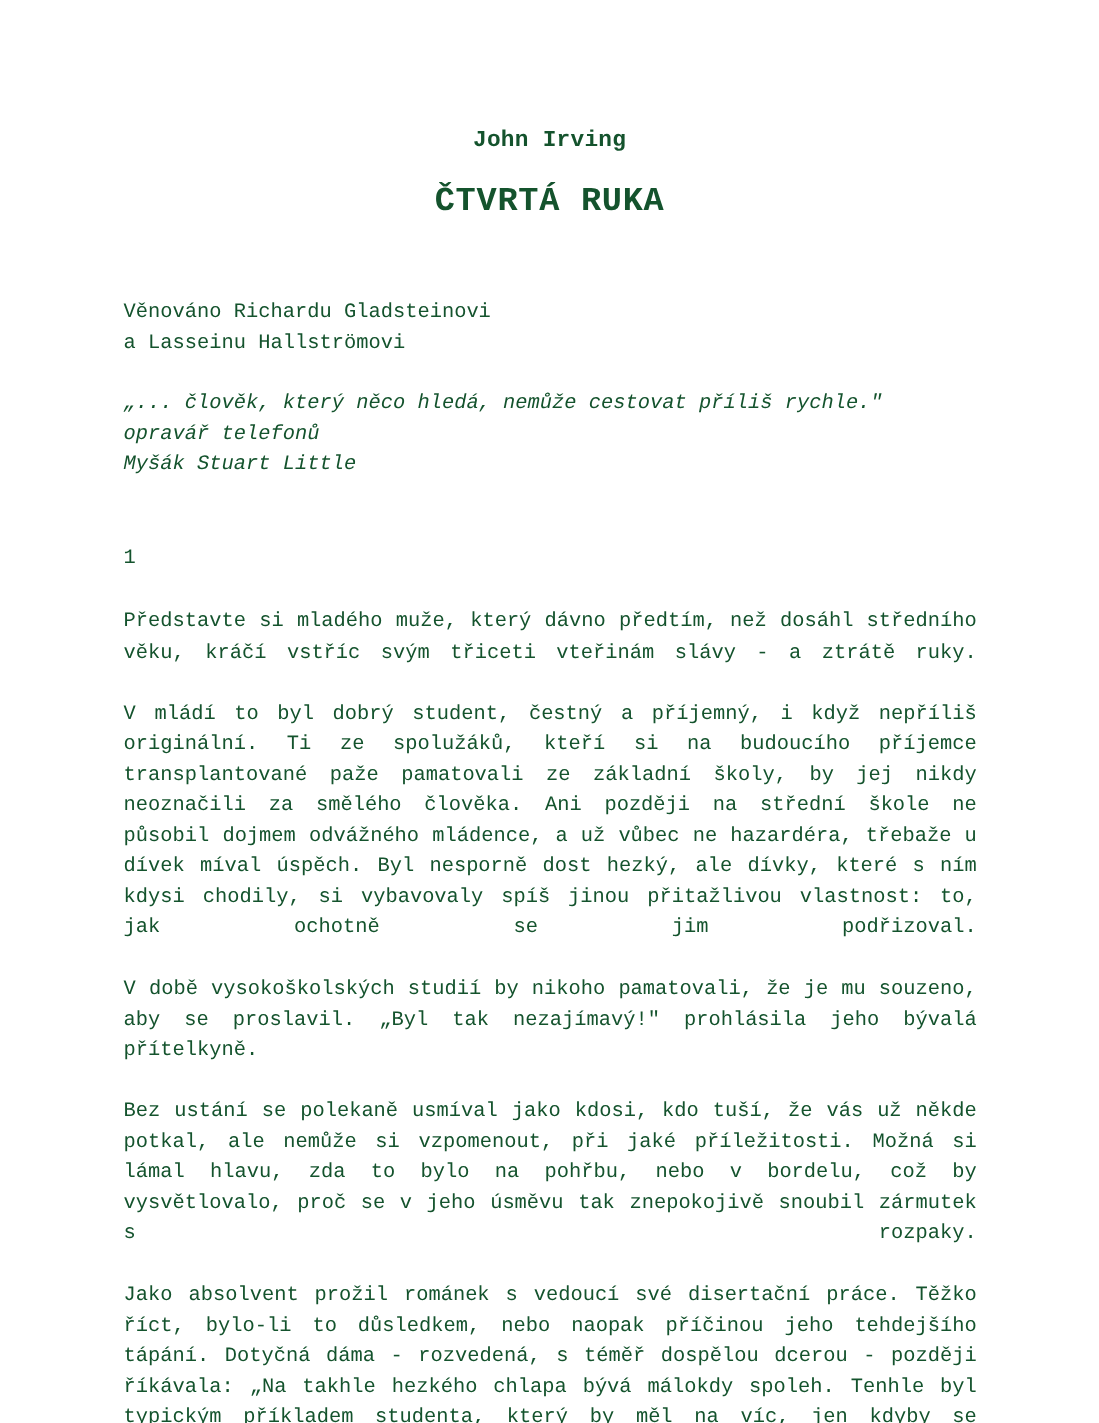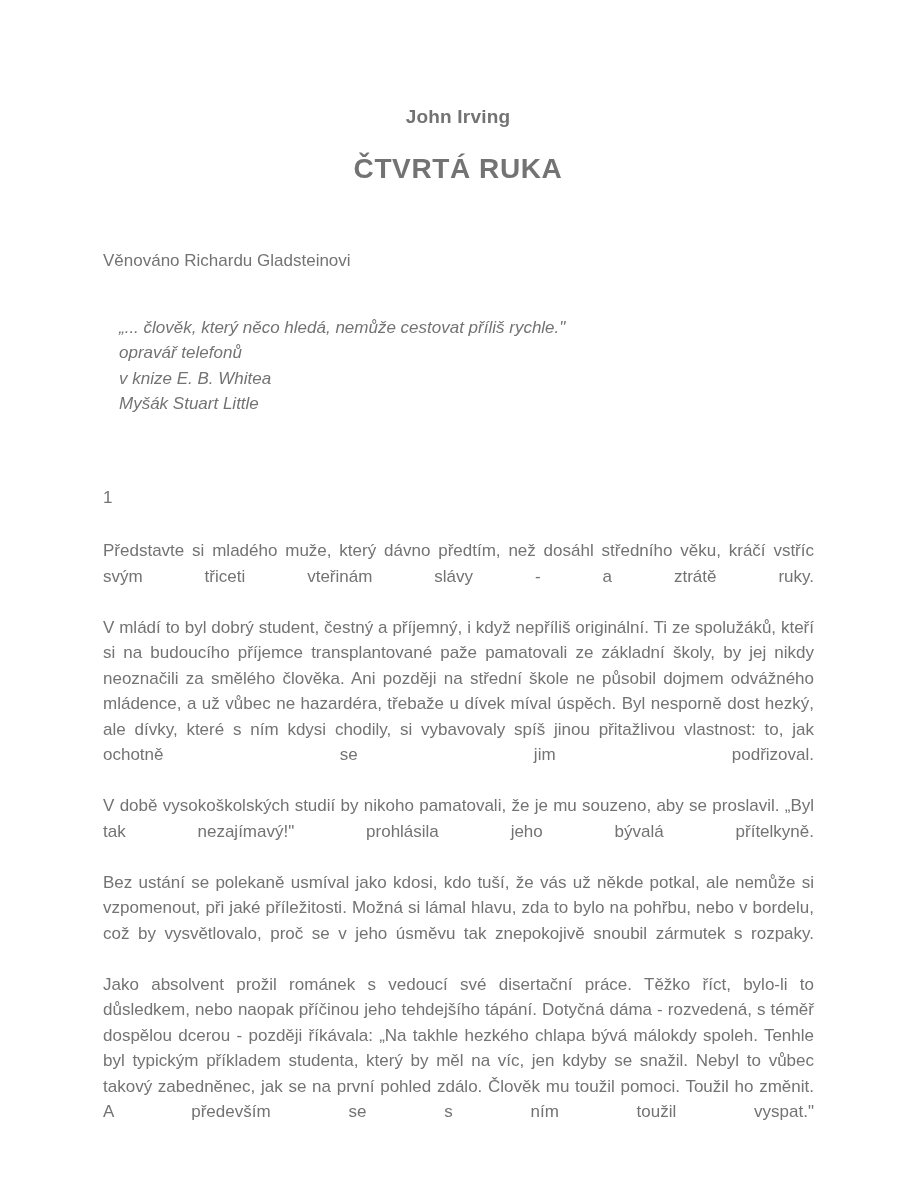--- a/index.html
+++ b/index.html
@@ -13,8 +13,8 @@
     height: 1186px;
     background: #ffffff;
     overflow: hidden;
-    font-family: Liberation Sans, sans-serif;
-    color: #737373;
+    font-family: Liberation Mono, monospace;
+    color: #14532d;
     -webkit-font-smoothing: antialiased;
   }
 

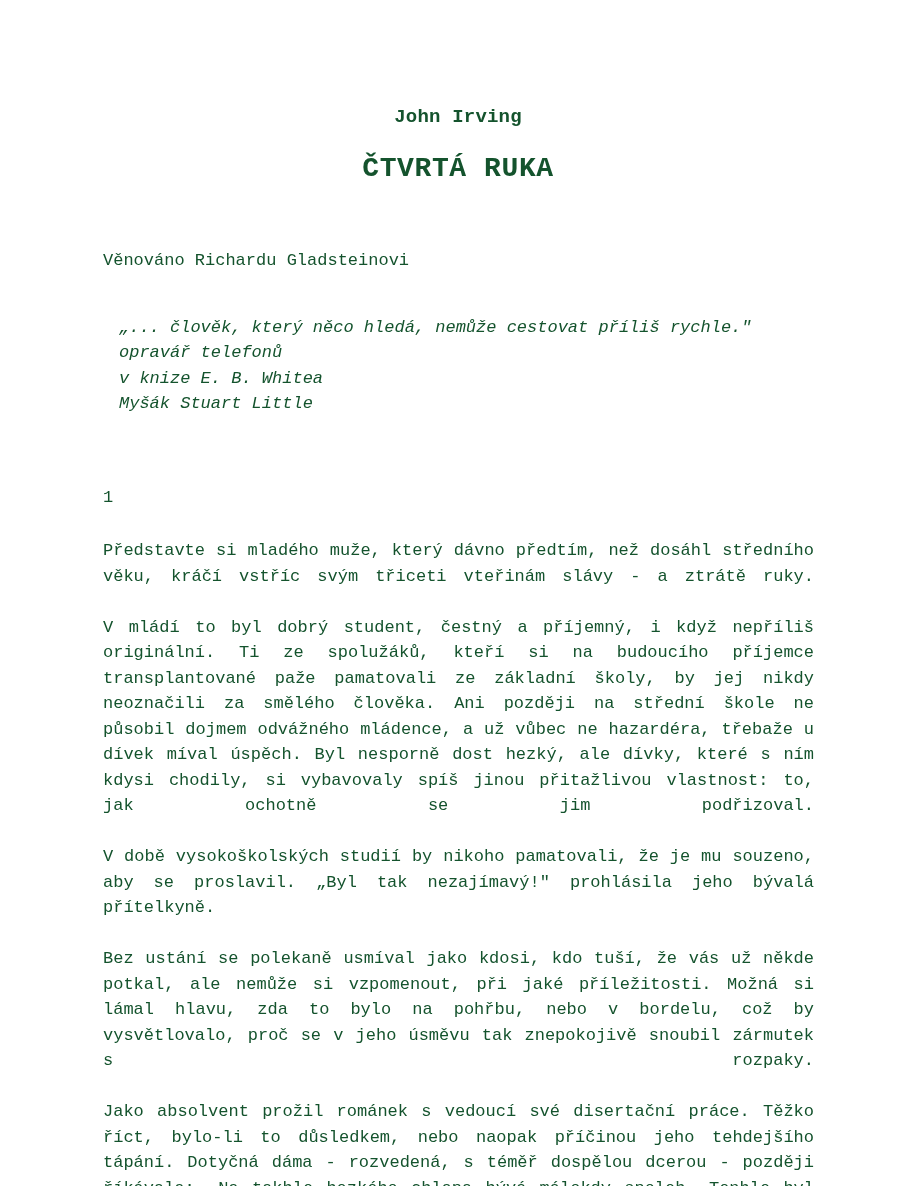--- a/index.html
+++ b/index.html
@@ -108,6 +108,7 @@
 
     <div class="dedication">
       <div>Věnováno Richardu Gladsteinovi</div>
+      <div>a Lasseinu Hallströmovi</div>
     </div>
 
     <div class="epigraph">

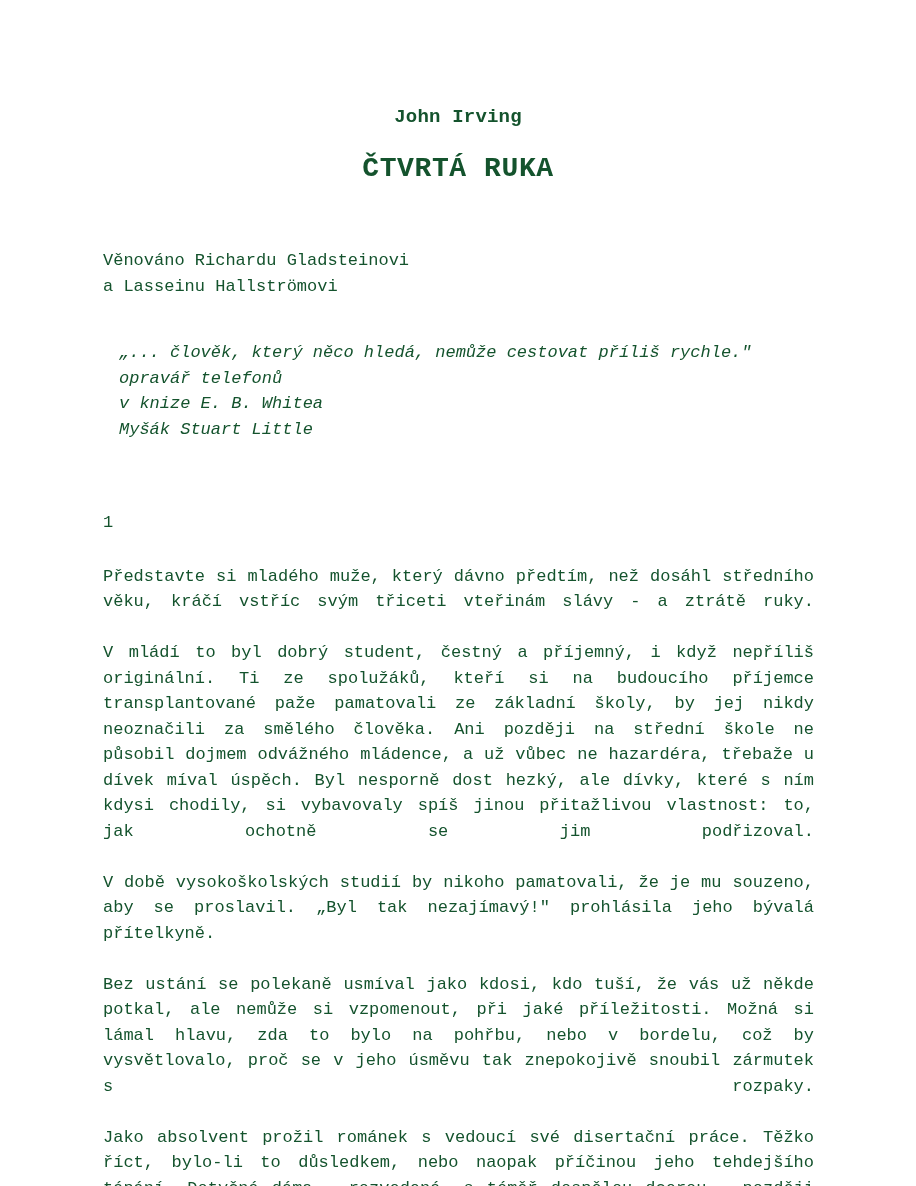--- a/index.html
+++ b/index.html
@@ -61,7 +61,7 @@
     font-size: 17px;
     line-height: 25.5px;
     font-style: italic;
-    margin: 16px;
+    margin: 0;
     padding-top: 25px;
   }
   .epigraph div { white-space: pre; }

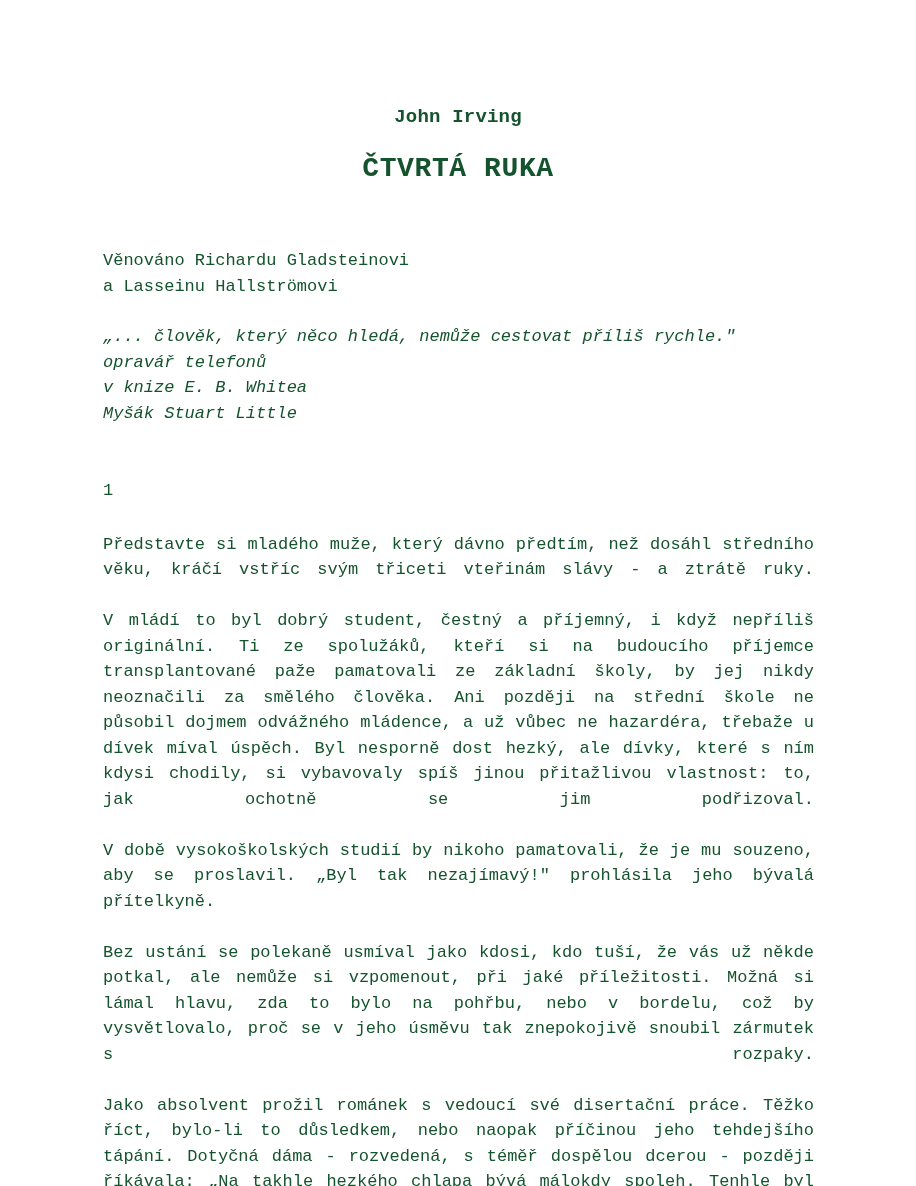--- a/index.html
+++ b/index.html
@@ -114,7 +114,6 @@
     <div class="epigraph">
       <div>„... člověk, který něco hledá, nemůže cestovat příliš rychle."</div>
       <div>opravář telefonů</div>
-      <div>v knize E. B. Whitea</div>
       <div>Myšák Stuart Little</div>
     </div>
 

